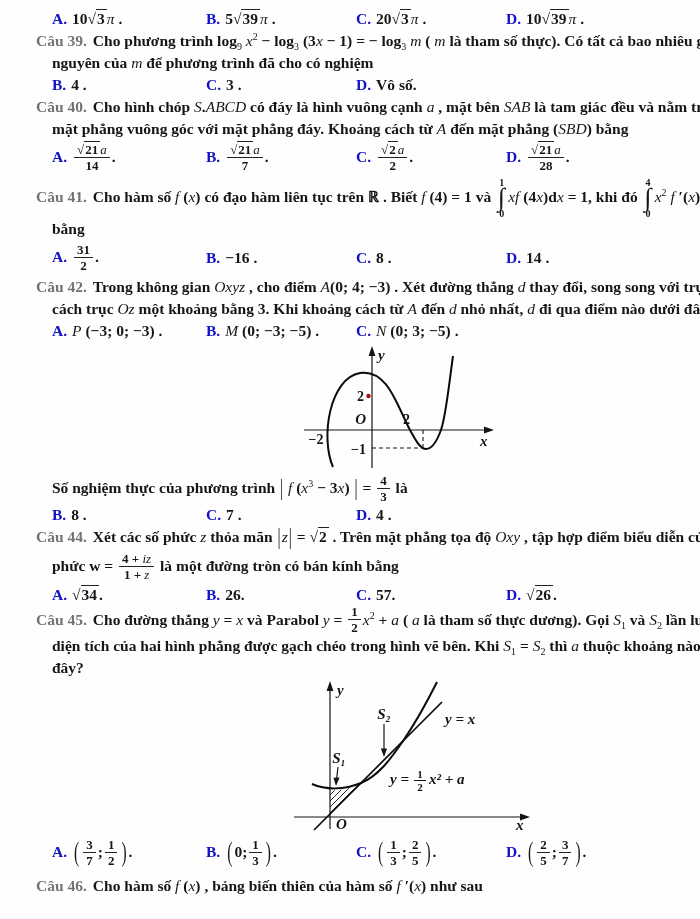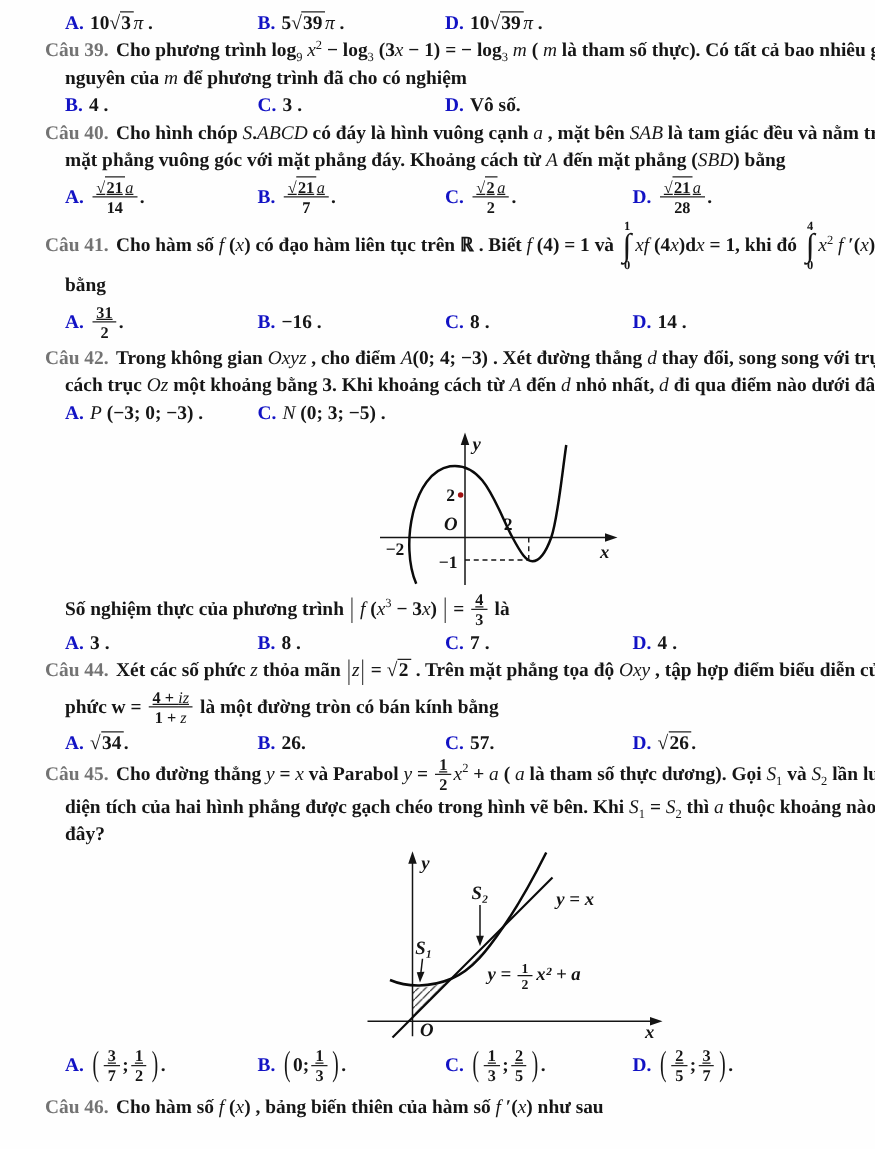--- a/index.html
+++ b/index.html
@@ -51,6 +51,7 @@
   <div class="optrow">
       <span class="opt"><b class="ol">A.</b><span class="ov">10<span class="sq">√<span class="sv">3</span></span><i>π</i> .</span></span>
       <span class="opt"><b class="ol">B.</b><span class="ov">5<span class="sq">√<span class="sv">39</span></span><i>π</i> .</span></span>
+      <span class="opt"><b class="ol">C.</b><span class="ov">20<span class="sq">√<span class="sv">3</span></span><i>π</i> .</span></span>
       <span class="opt"><b class="ol">D.</b><span class="ov">10<span class="sq">√<span class="sv">39</span></span><i>π</i> .</span></span>
     </div>
 

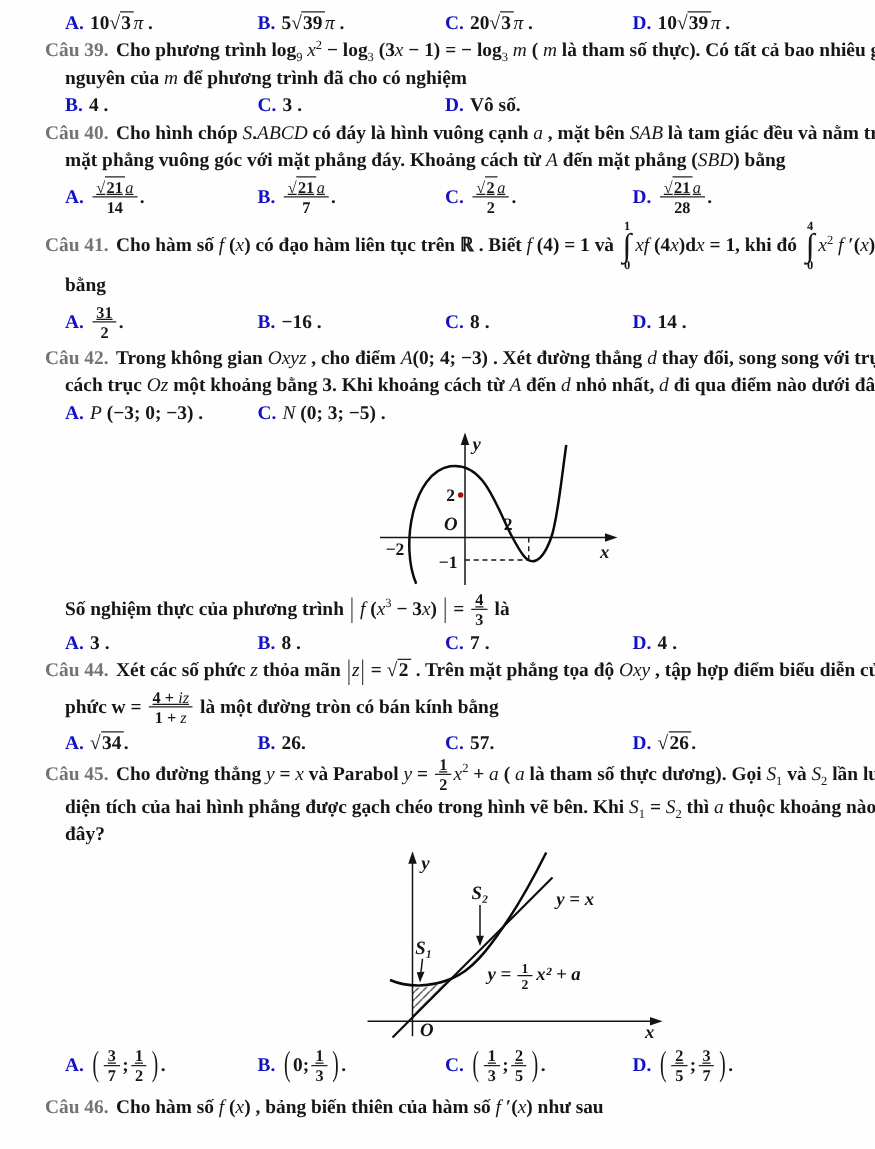--- a/index.html
+++ b/index.html
@@ -28,7 +28,7 @@
   
   .fr{display:inline-flex;flex-direction:column;align-items:center;vertical-align:middle;
       font-size:13px;line-height:13px;margin:0 2px;position:relative;top:-1px;}
-  .fn{border-bottom:1.2px solid #222;padding:0 3px 1px;text-decoration:underline;}
+  .fn{border-bottom:1.2px solid #222;padding:0 3px 1px;}
   .fd{padding-top:1px;text-align:right;}
   .sq{white-space:nowrap;}
   .sv{border-top:1.3px solid #222;padding:0 2px 0 1px;}

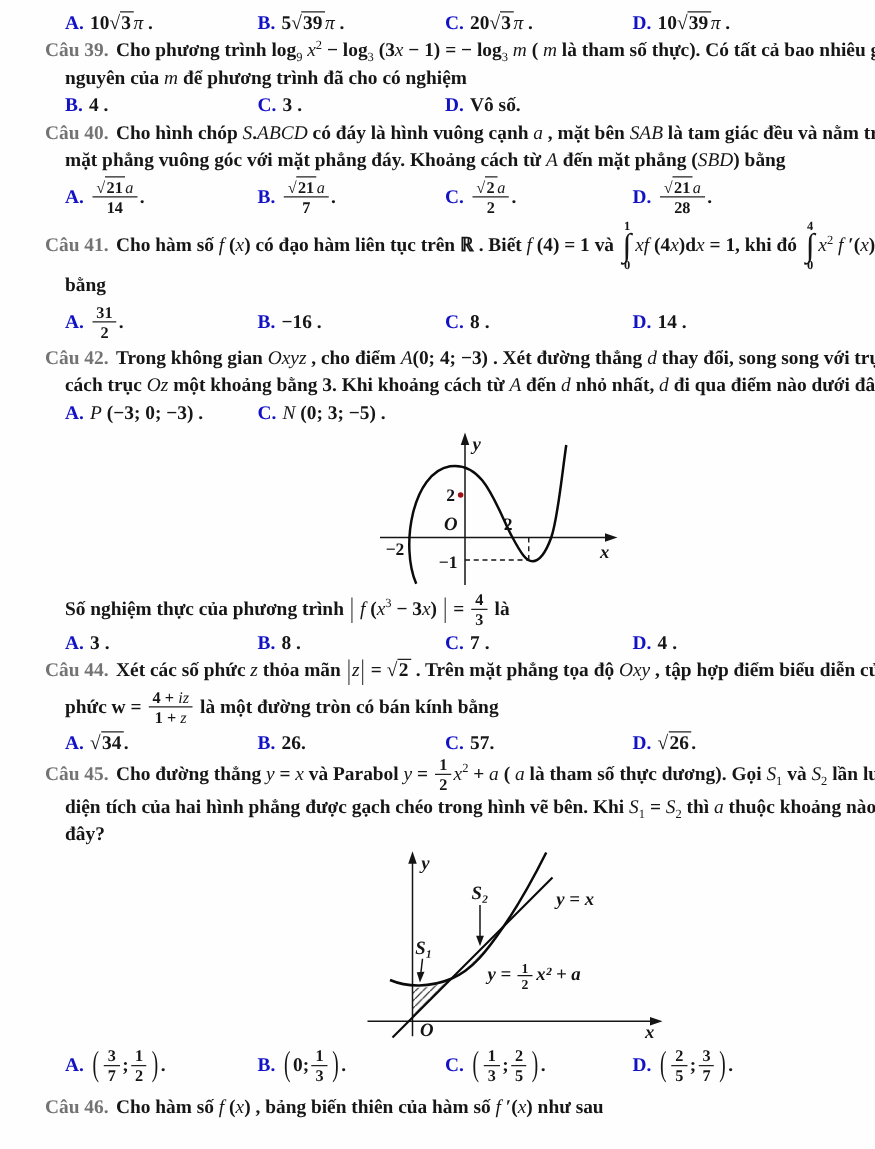--- a/index.html
+++ b/index.html
@@ -115,6 +115,7 @@
     <p class="ln cont">cách trục <i>Oz</i> một khoảng bằng 3. Khi khoảng cách từ <i>A</i> đến <i>d</i> nhỏ nhất, <i>d</i> đi qua điểm nào dưới đây?</p>
     <div class="optrow">
         <span class="opt"><b class="ol">A.</b><span class="ov"><i>P</i> (−3; 0; −3) .</span></span>
+        <span class="opt"><b class="ol">B.</b><span class="ov"><i>M</i> (0; −3; −5) .</span></span>
         <span class="opt"><b class="ol">C.</b><span class="ov"><i>N</i> (0; 3; −5) .</span></span>
       </div>
   </section>

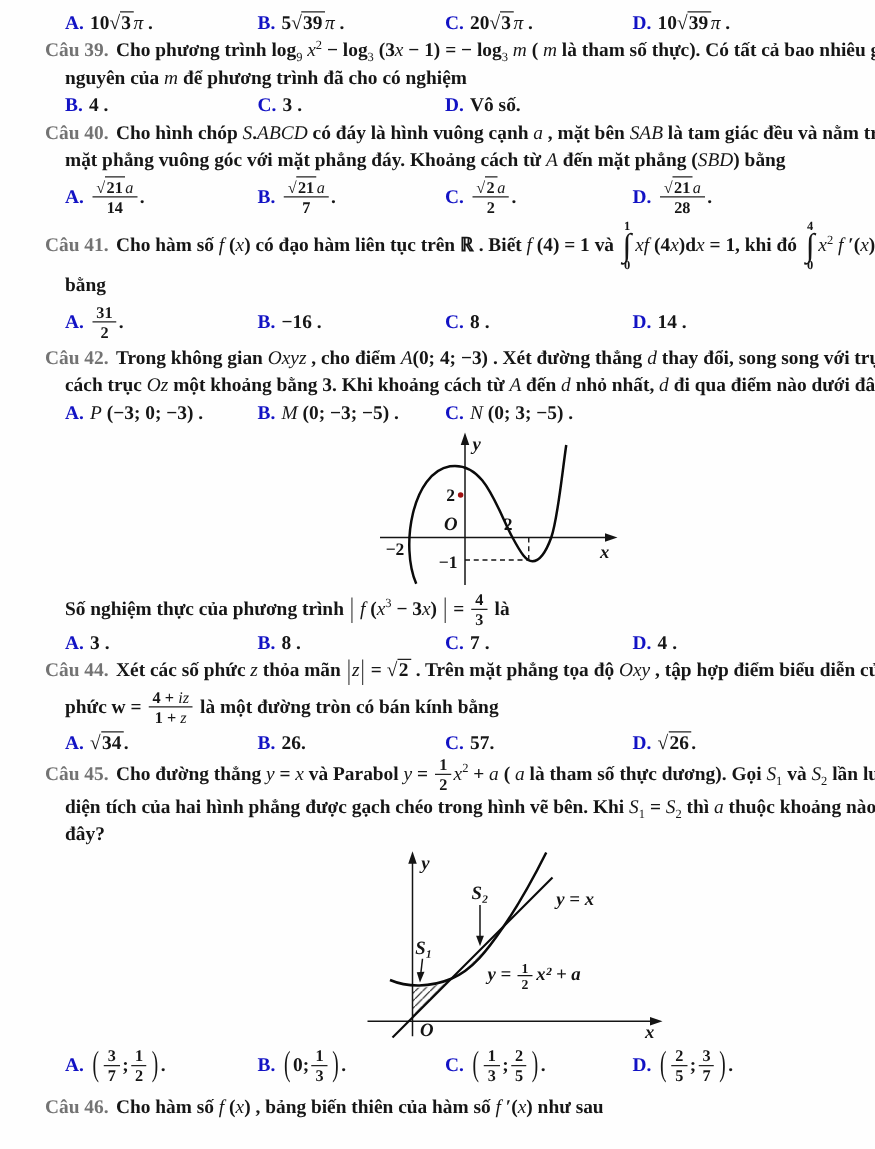--- a/index.html
+++ b/index.html
@@ -152,7 +152,6 @@
           <span class="fd">3</span>
         </span> là</p>
     <div class="optrow">
-        <span class="opt"><b class="ol">A.</b><span class="ov">3 .</span></span>
         <span class="opt"><b class="ol">B.</b><span class="ov">8 .</span></span>
         <span class="opt"><b class="ol">C.</b><span class="ov">7 .</span></span>
         <span class="opt"><b class="ol">D.</b><span class="ov">4 .</span></span>

